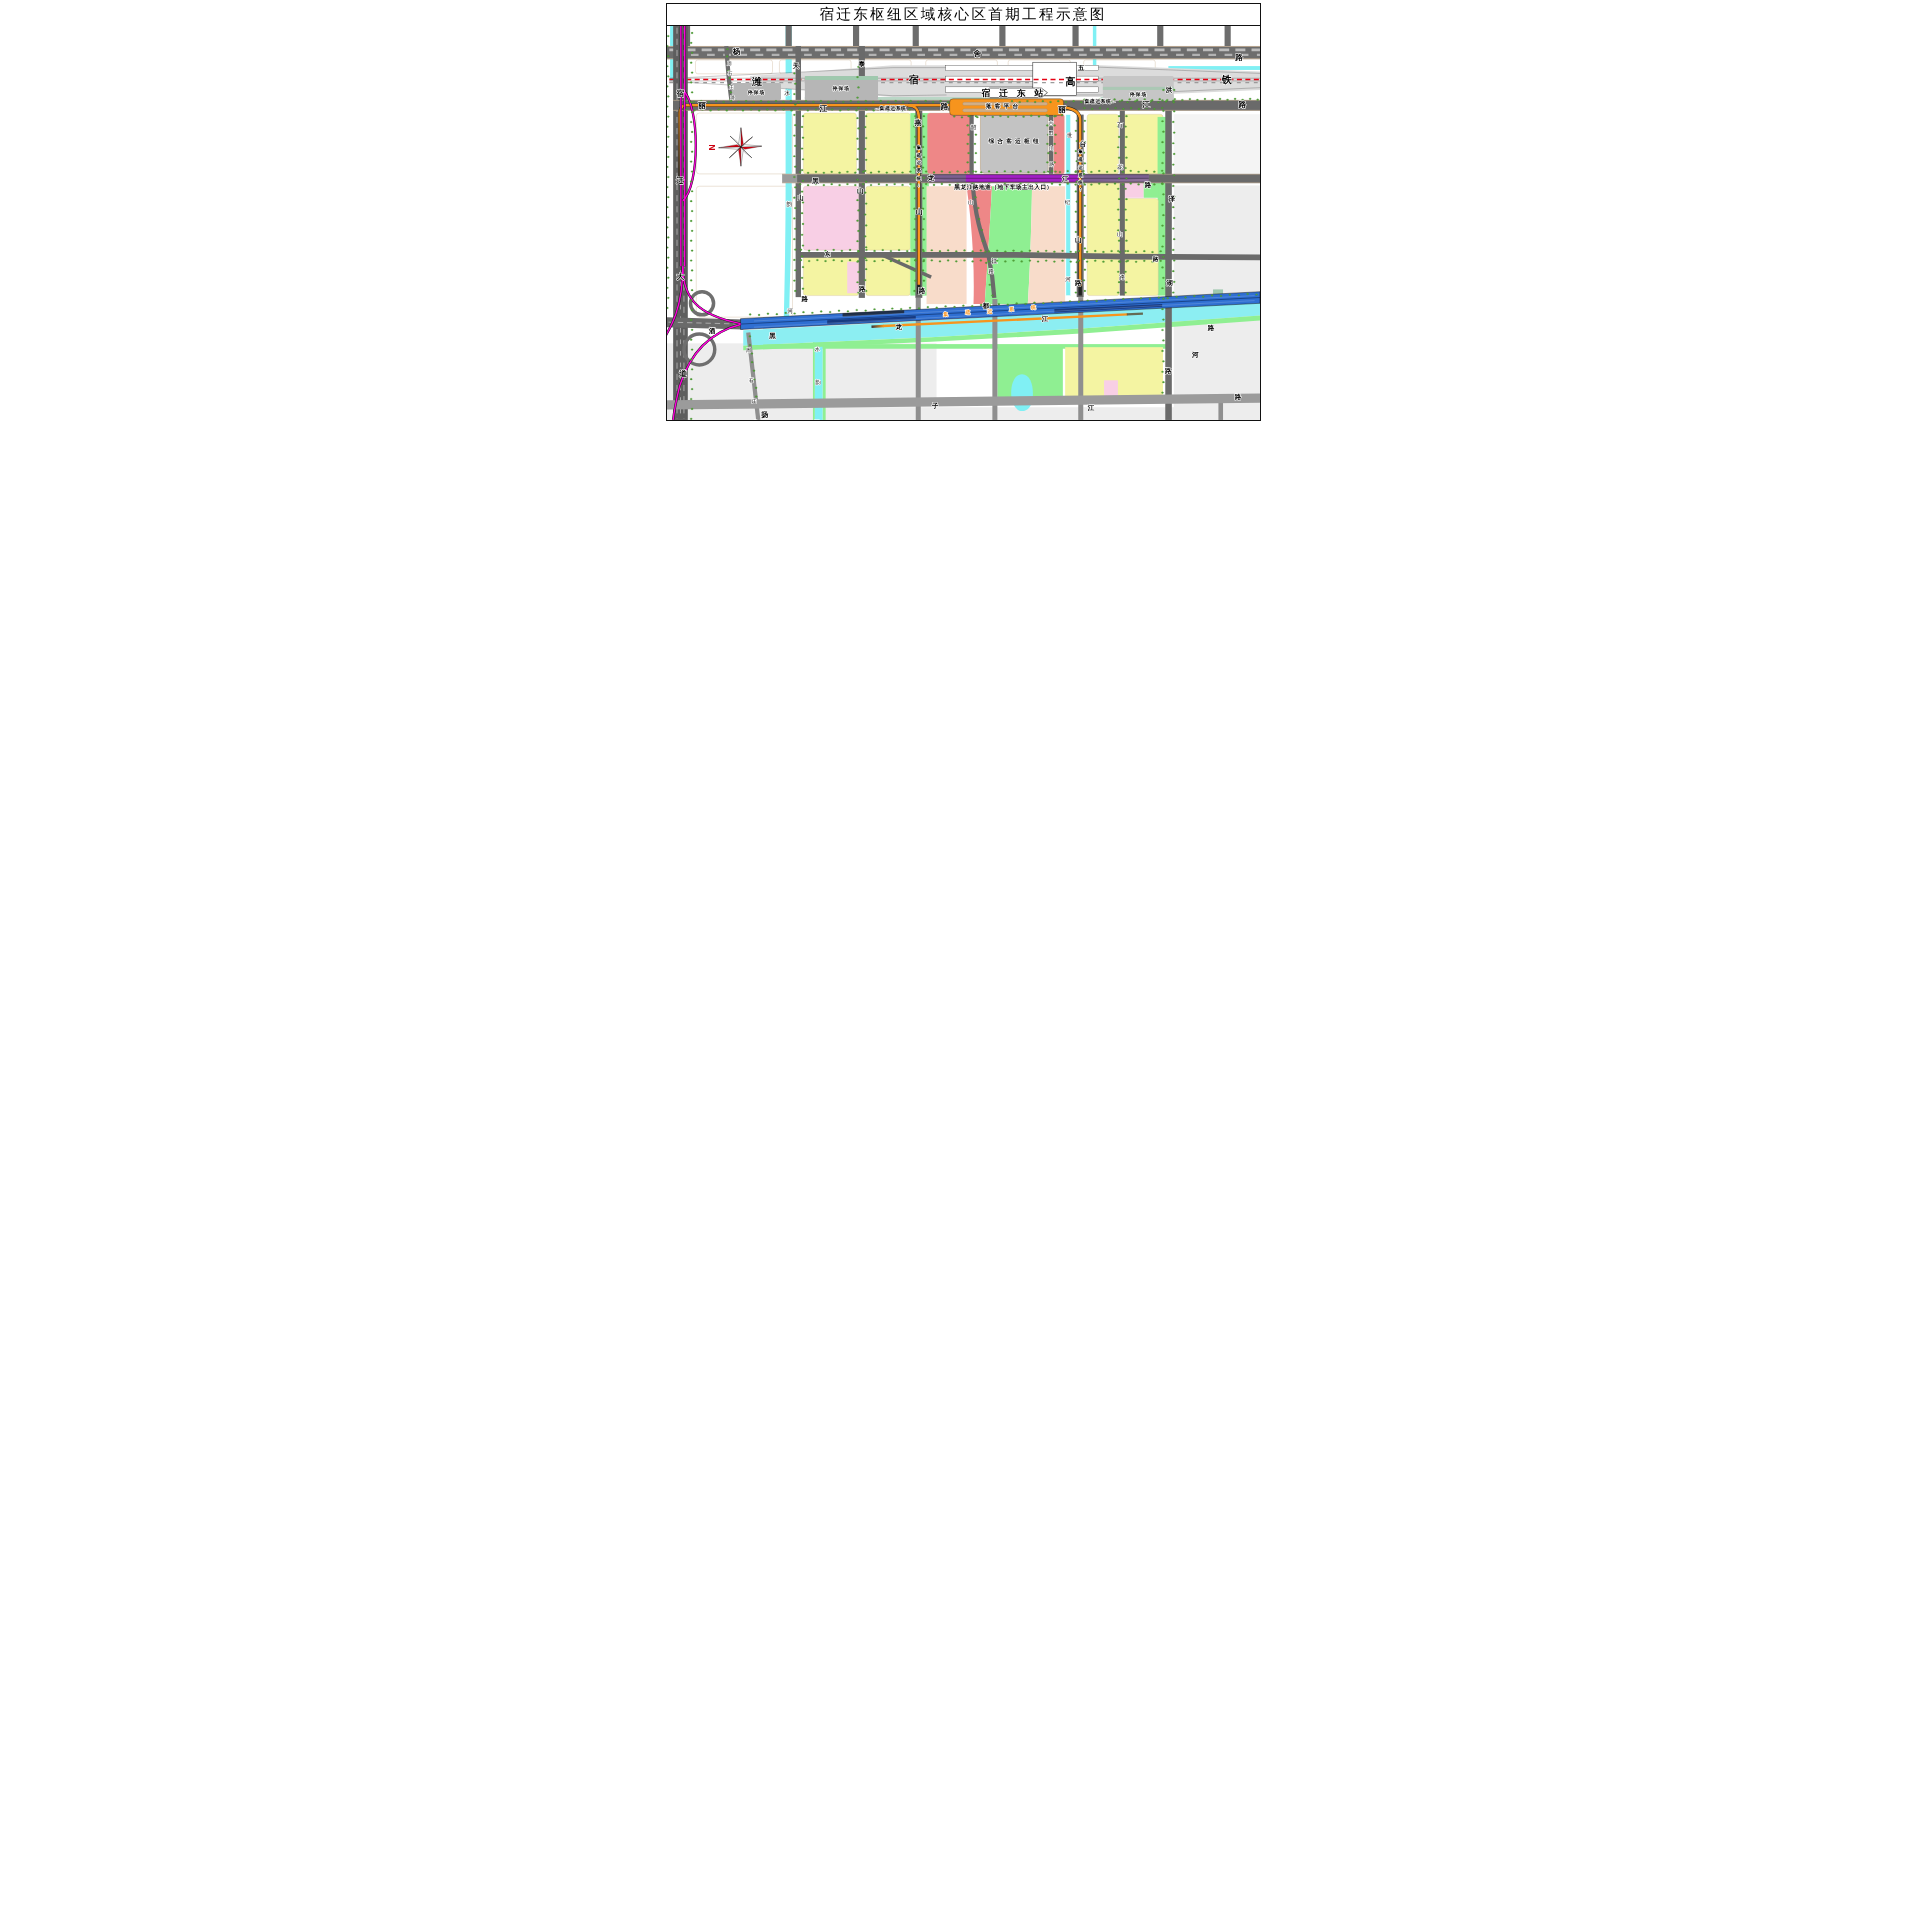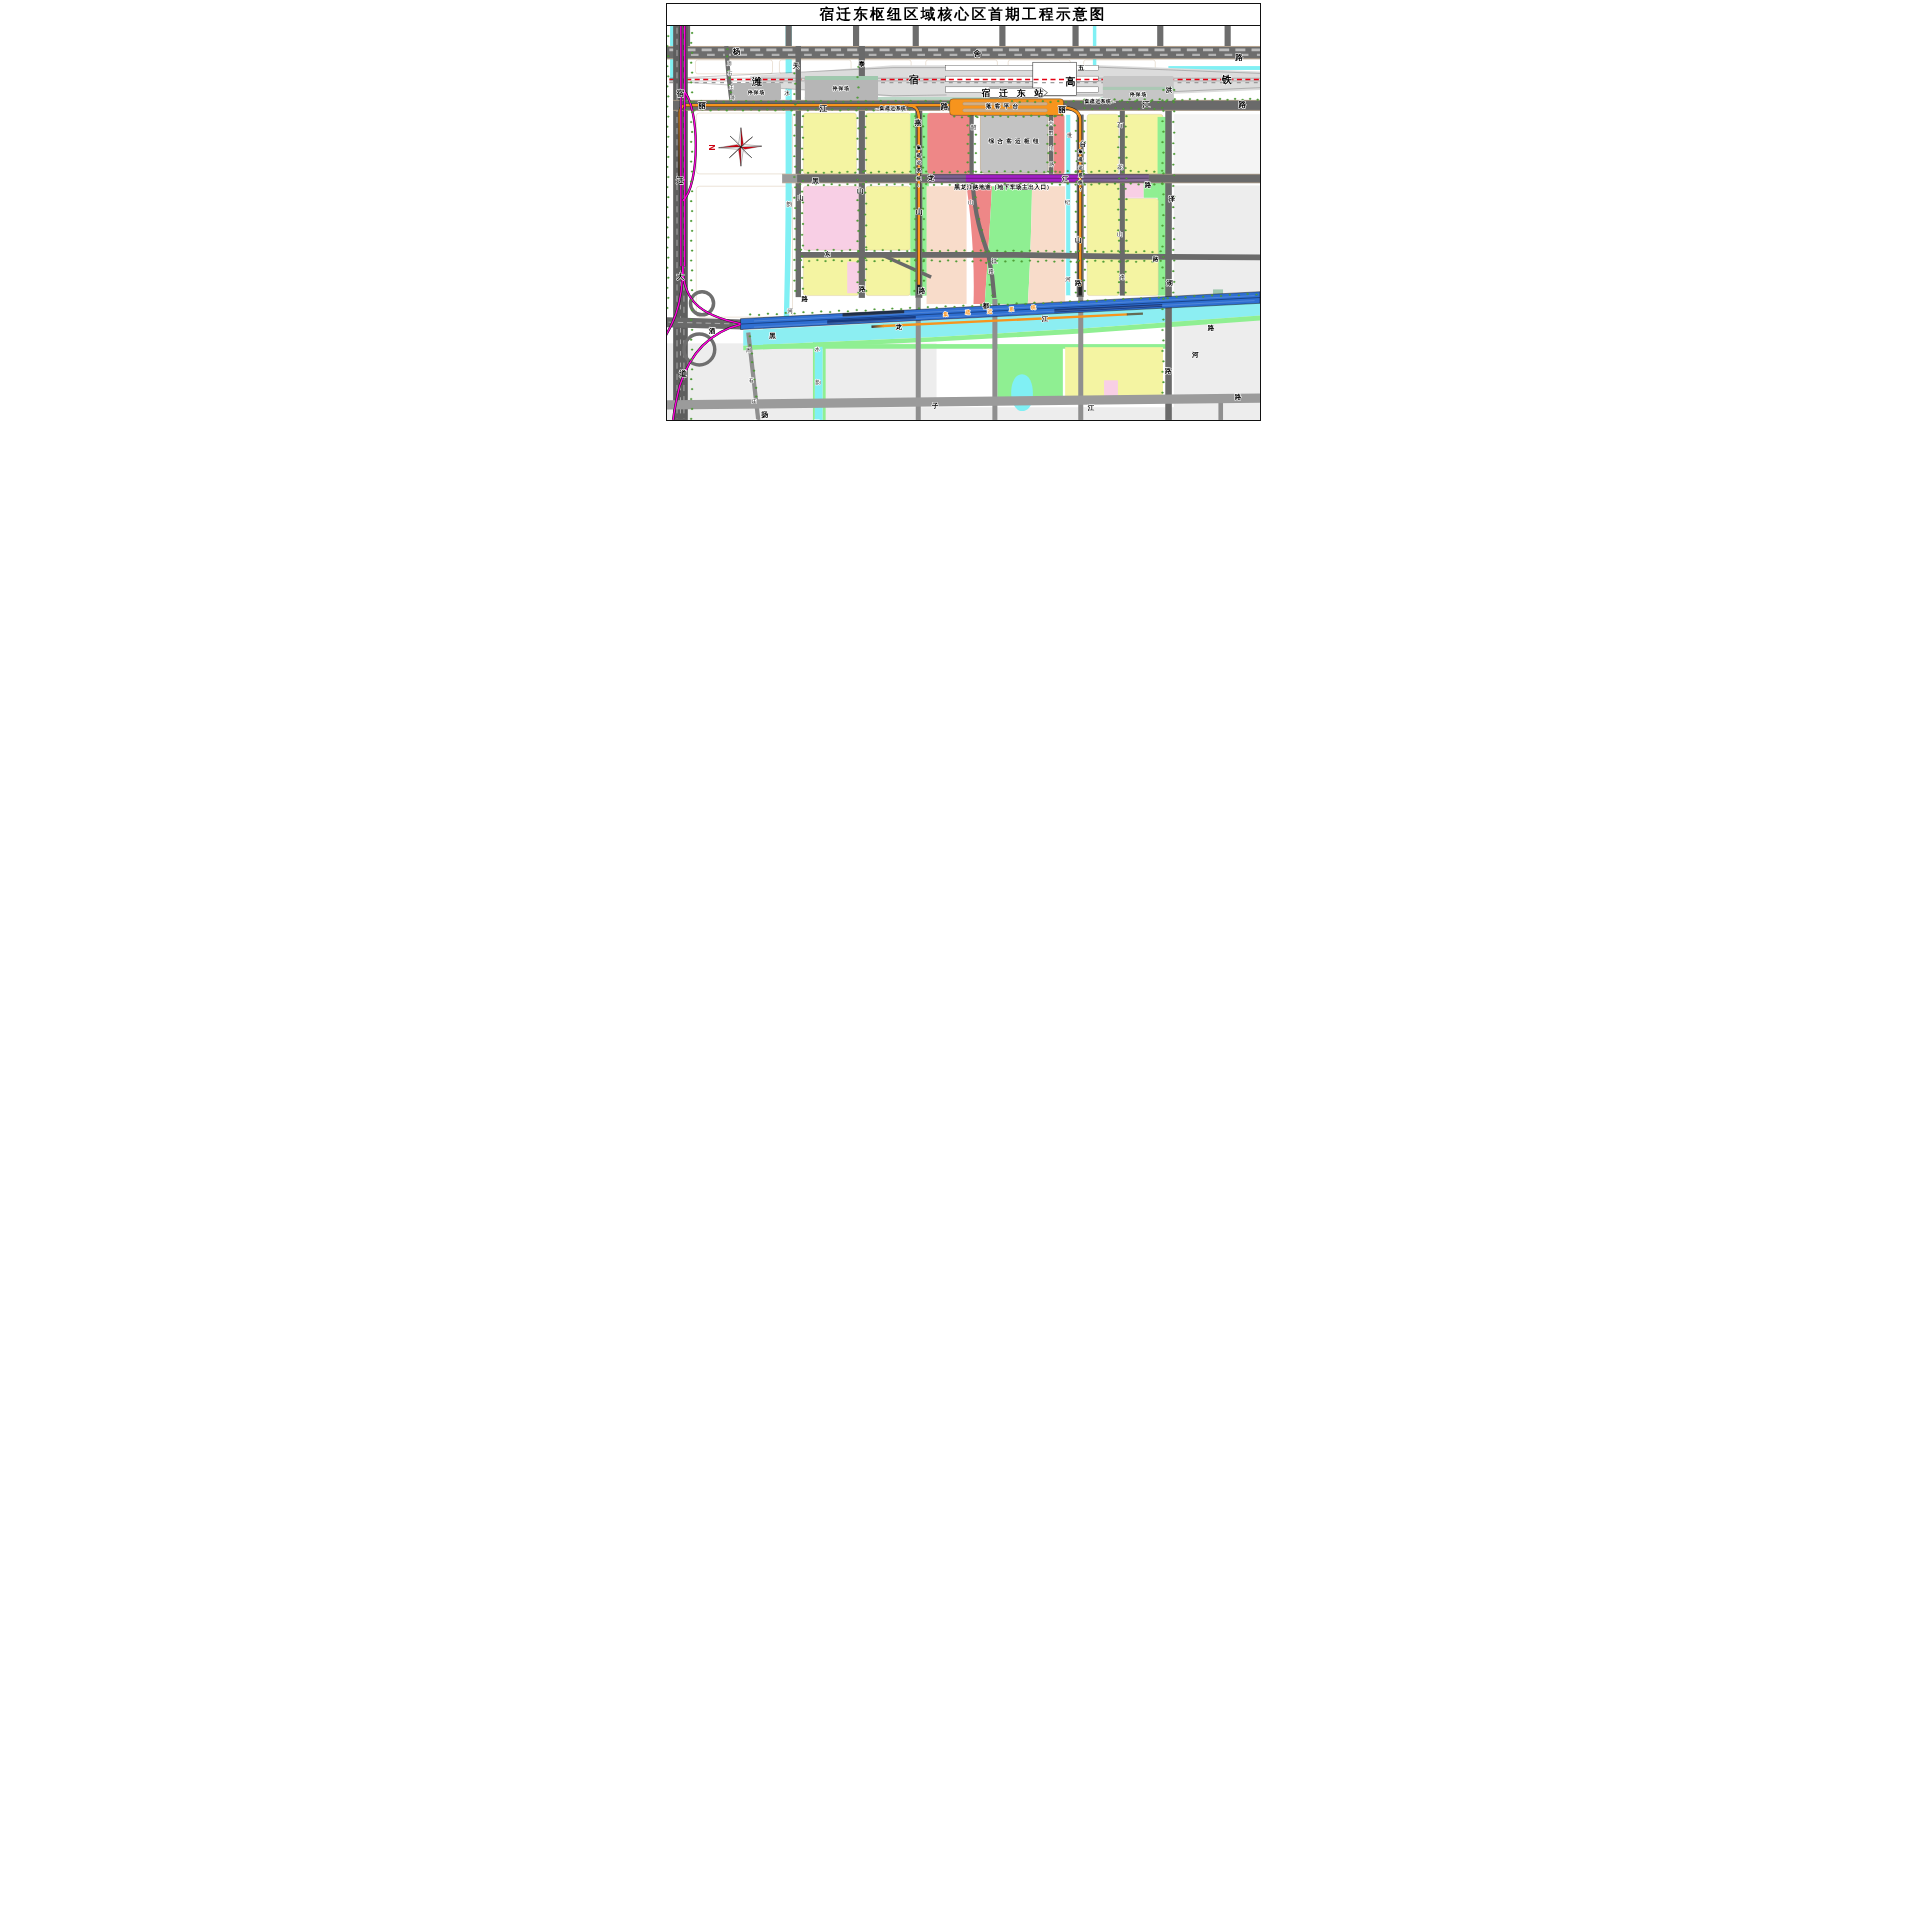--- a/index.html
+++ b/index.html
@@ -5,7 +5,7 @@
   html,body{margin:0;padding:0;background:#fff;font-family:"Liberation Sans","DejaVu Sans",sans-serif;}
   .frame{position:relative;width:593px;height:416px;margin:3.1px auto;border:1.5px solid #111;background:#fff;}
   .titlebar{height:21px;border-bottom:1.5px solid #111;display:flex;align-items:center;justify-content:center;}
-  .titlebar h1{margin:0;font-size:14.6px;font-weight:bold;letter-spacing:2.3px;color:#000;}
+  .titlebar h1{margin:0;font-size:14.6px;font-weight:normal;letter-spacing:2.3px;color:#000;}
   .mapwrap{position:relative;width:593px;height:394px;overflow:hidden;}
   svg{display:block;}
   text{font-family:"Liberation Sans","DejaVu Sans",sans-serif;}

